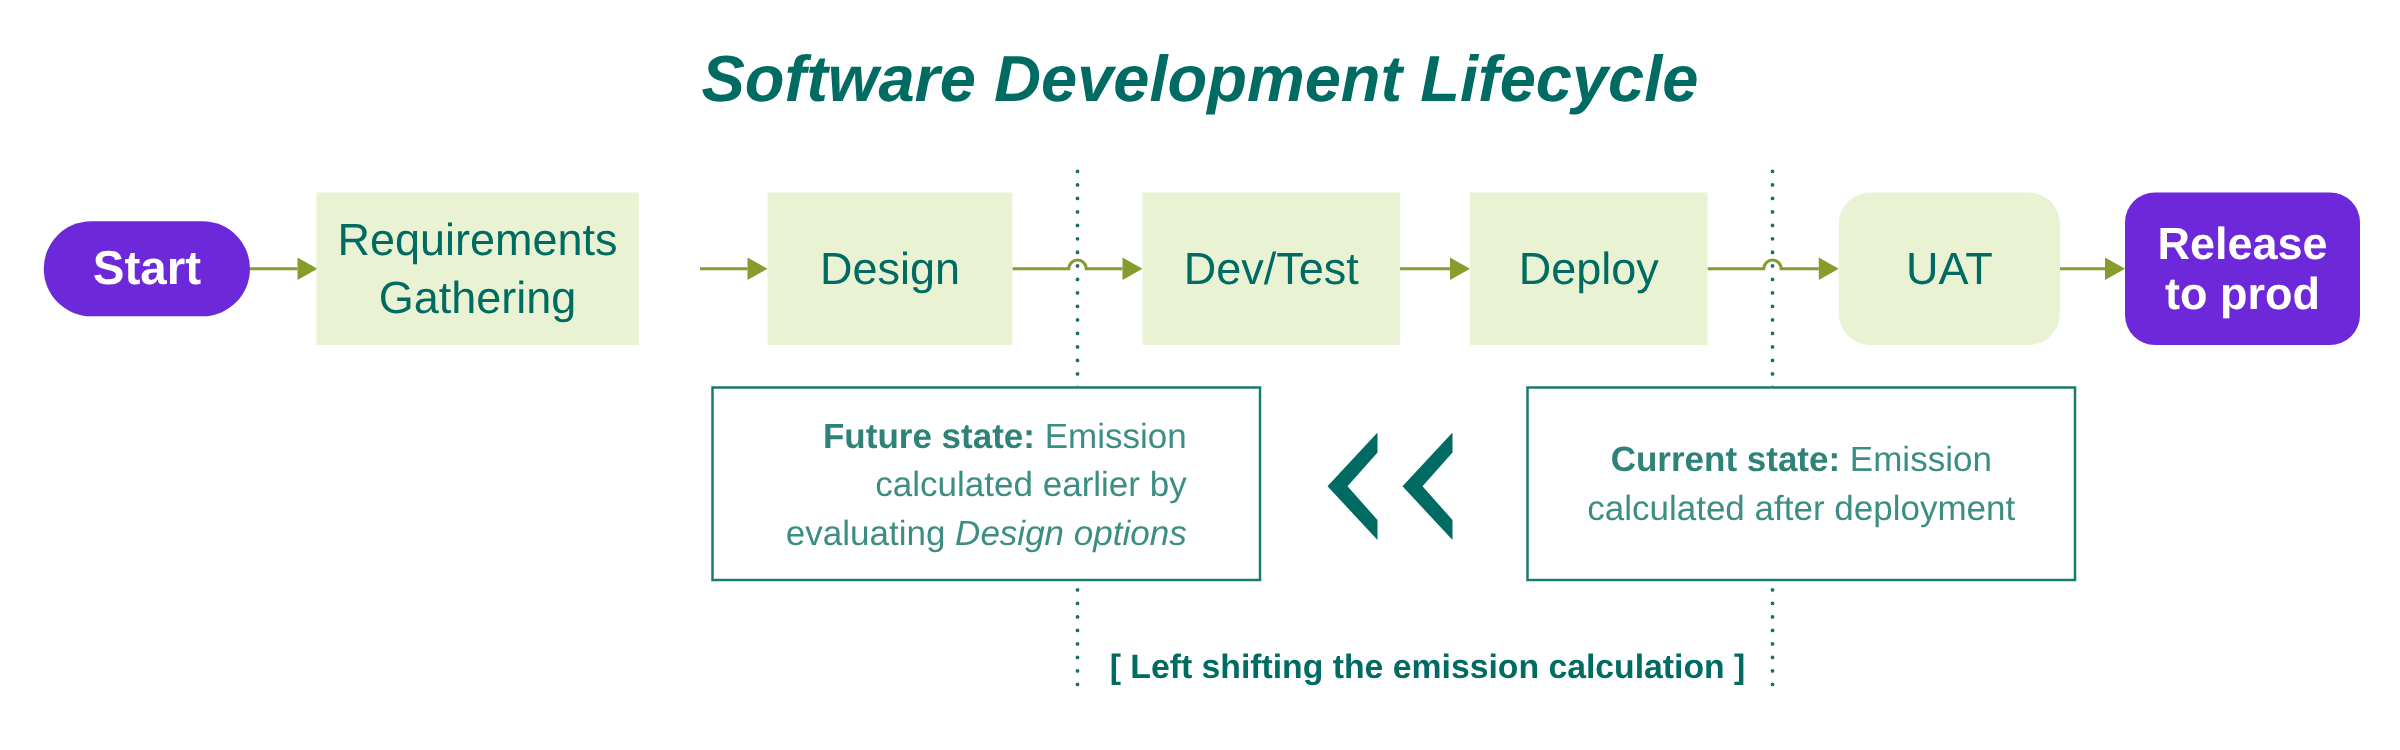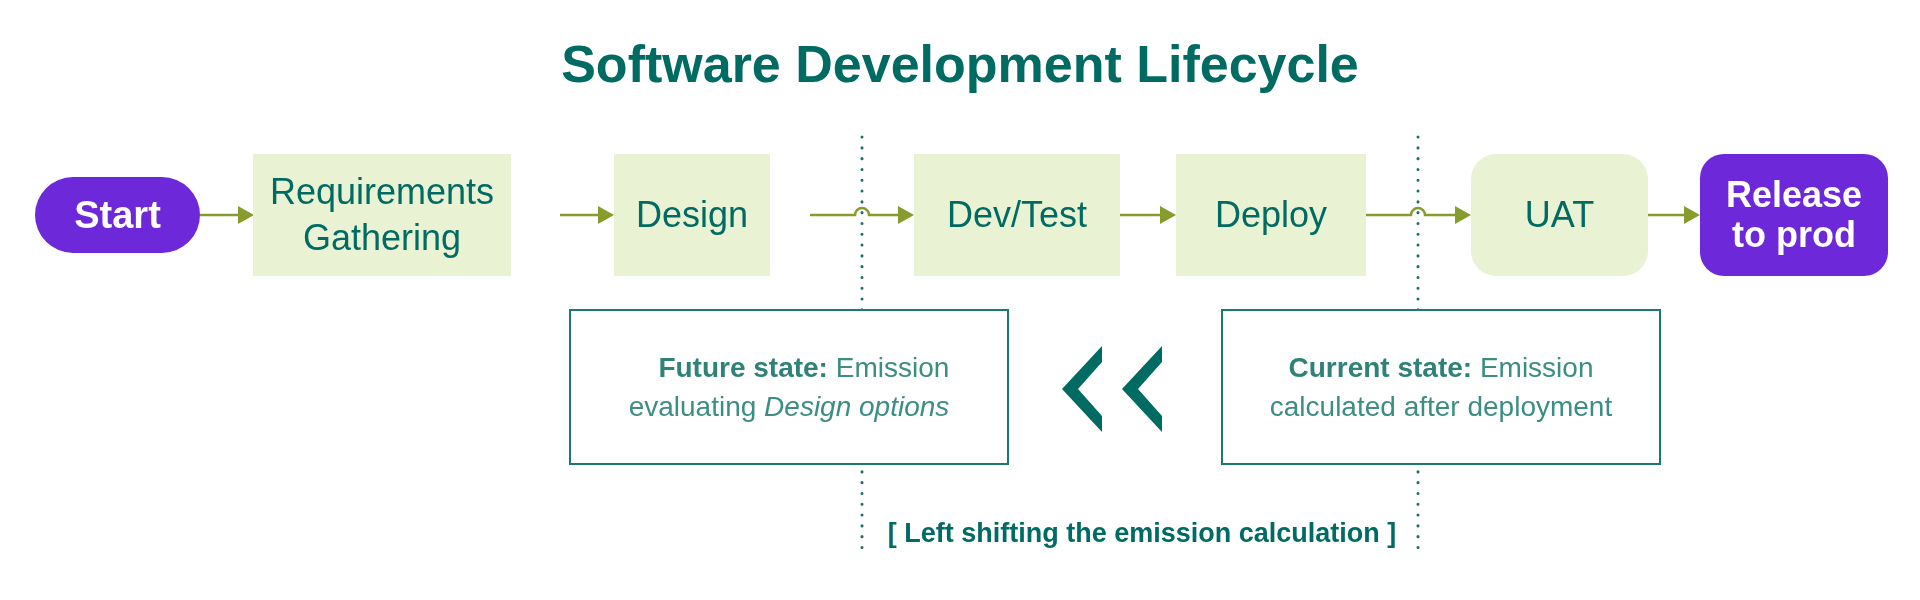--- a/index.html
+++ b/index.html
@@ -7,7 +7,7 @@
            font-family: "Liberation Sans", "DejaVu Sans", sans-serif; }
     .abs { position: absolute; }
     .title { left: 0; width: 1920px; top: 34px; text-align: center;
-             font-size: 52px; font-weight: bold; color: #006b62; letter-spacing: 0px; }
+             font-size: 52px; font-weight: bold; color: #006b62; letter-spacing: 0px; font-style: italic; }
     .pill { background: #6d28d9; color: #ffffff; font-weight: bold;
             display: flex; align-items: center; justify-content: center; text-align: center; }
     .start { left: 35px; top: 177px; width: 165px; height: 76px; border-radius: 38px; font-size: 38px; }

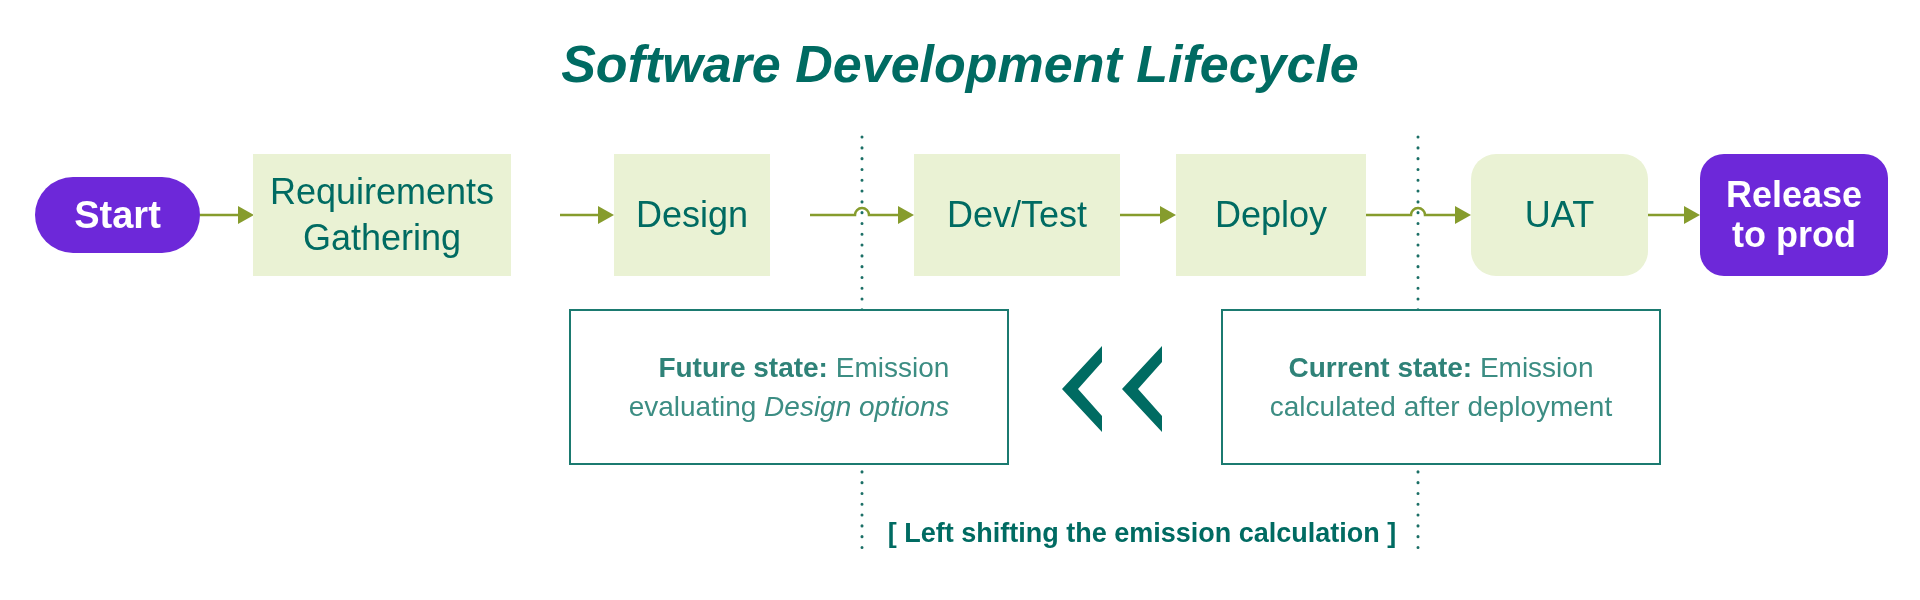--- a/index.html
+++ b/index.html
@@ -61,7 +61,7 @@
     <div>Gathering</div>
   </div>
 </div>
-<div class="abs step" style="left:614px;width:156px;">
+<div class="abs step" style="left:614px;width:196px;">
   <div>Design</div>
 </div>
 <div class="abs step" style="left:914px;width:206px;">

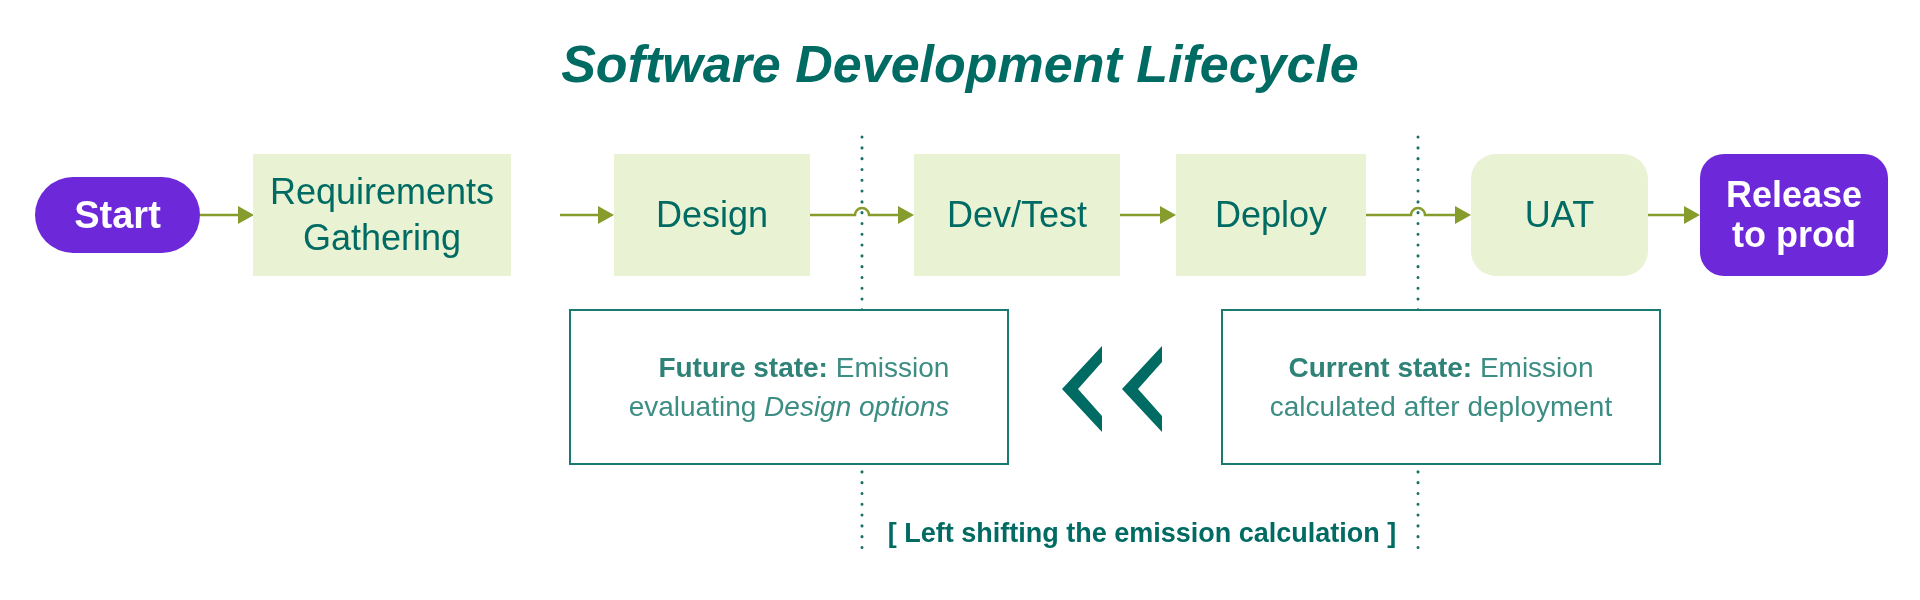--- a/index.html
+++ b/index.html
@@ -84,6 +84,7 @@
 <div class="abs statebox" style="left:569px;text-align:right;">
   <div>
     <div><b>Future state:</b><span> Emission</span></div>
+    <div>calculated earlier by</div>
     <div><span>evaluating </span><i>Design options</i></div>
   </div>
 </div>

